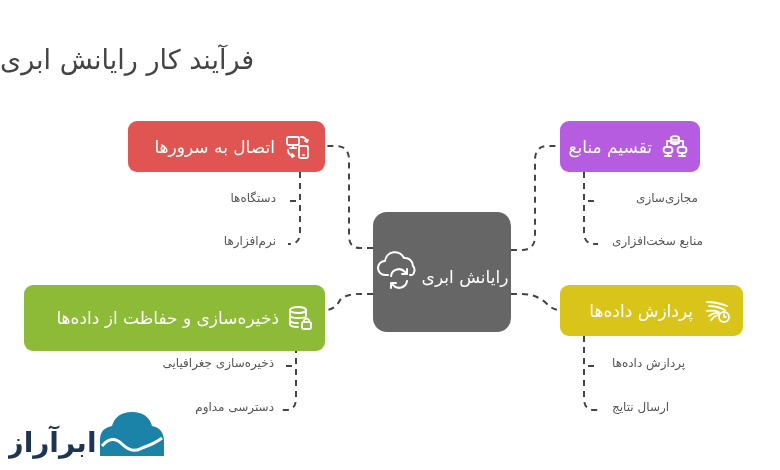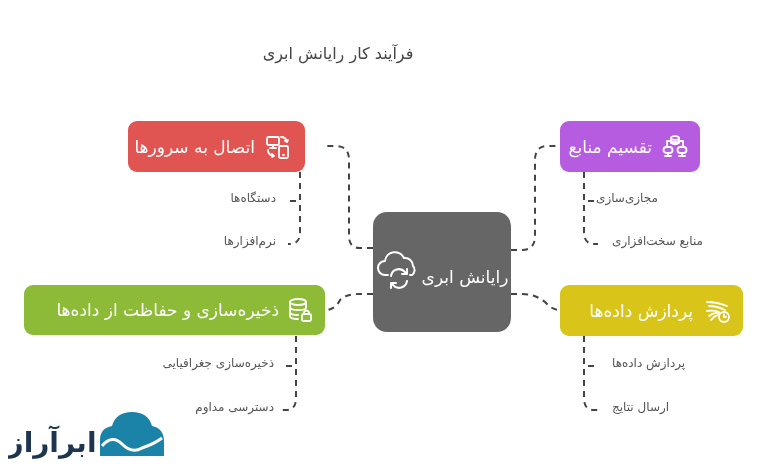--- a/index.html
+++ b/index.html
@@ -5,8 +5,8 @@
     html, body { margin: 0; padding: 0; background: #ffffff; }
     body { width: 780px; height: 470px; position: relative; overflow: hidden;
            font-family: "DejaVu Sans", "Liberation Sans", sans-serif; }
-    .title { position: absolute; left: 0; width: 676px; top: 44px; text-align: center;
-             font-size: 16px; color: #444444; direction: rtl; }
+    .title { position: absolute; left: 0; width: 676px; top: 44px; text-align: left;
+             font-size: 27px; color: #444444; direction: rtl; }
     svg.lines { position: absolute; left: 0; top: 0; }
     .node { position: absolute; border-radius: 9px; color: #ffffff; display: flex;
             align-items: center; direction: rtl; box-sizing: border-box; }

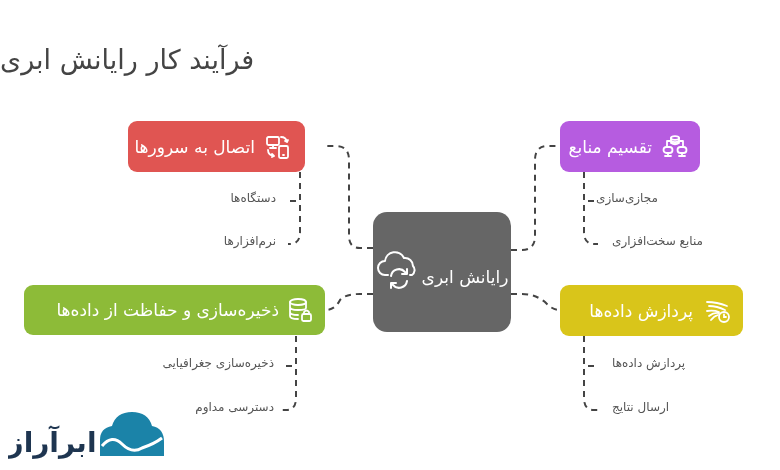--- a/index.html
+++ b/index.html
@@ -50,7 +50,7 @@
   </g>
 </svg>
 
-<div class="node" style="left:128px; top:121px; width:177px; height:51px; background:#E05552; padding:0 14px; gap:10px;">
+<div class="node" style="left:128px; top:121px; width:197px; height:51px; background:#E05552; padding:0 14px; gap:10px;">
   <svg class="ico" viewBox="0 0 26 26" fill="none" stroke="#fff" stroke-width="1.8" stroke-linecap="round" stroke-linejoin="round">
     <rect x="2" y="3" width="12" height="8" rx="1.5"></rect>
       <path d="M8 11v3M5 14h6"></path>

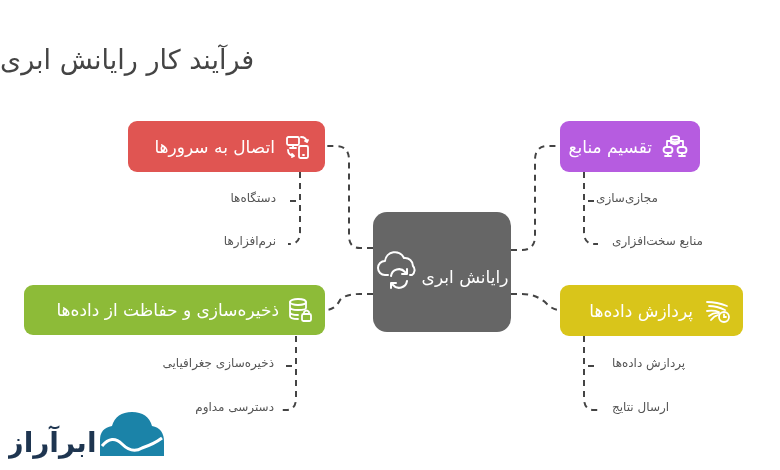--- a/index.html
+++ b/index.html
@@ -76,7 +76,7 @@
       <path d="M20 19v2M17 22h6"></path>
   </svg>
 </div>
-<div class="sub" style="left:596px; top:191px;">مجازی‌سازی</div>
+<div class="sub" style="left:636px; top:191px;">مجازی‌سازی</div>
 <div class="sub" style="left:612px; top:234px;">منابع سخت‌افزاری</div>
 
 <div class="node" style="left:24px; top:285px; width:301px; height:50px; background:#8DBB38; padding:0 12px; gap:8px;">

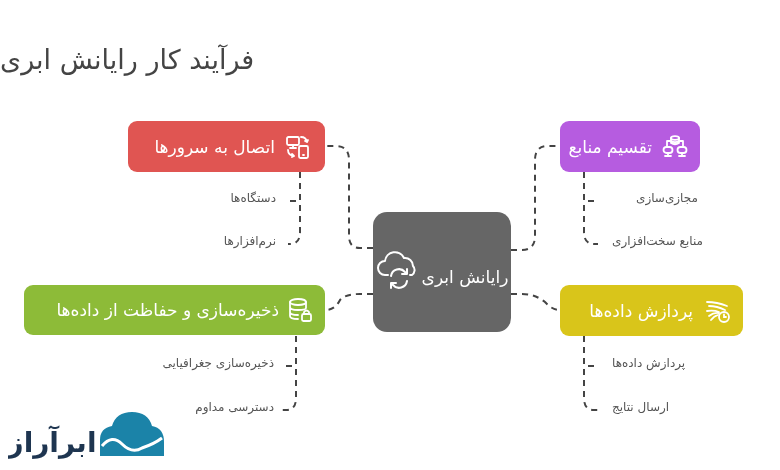--- a/index.html
+++ b/index.html
@@ -79,7 +79,7 @@
 <div class="sub" style="left:636px; top:191px;">مجازی‌سازی</div>
 <div class="sub" style="left:612px; top:234px;">منابع سخت‌افزاری</div>
 
-<div class="node" style="left:24px; top:285px; width:301px; height:50px; background:#8DBB38; padding:0 12px; gap:8px;">
+<div class="node" style="left:24px; top:285px; width:301px; height:66px; background:#8DBB38; padding:0 12px; gap:8px;">
   <svg class="ico" viewBox="0 0 26 26" fill="none" stroke="#fff" stroke-width="1.8" stroke-linecap="round" stroke-linejoin="round">
     <ellipse cx="11" cy="5" rx="8" ry="3"></ellipse>
       <path d="M3 5v14q0 3 8 3M19 5v6M3 10q0 3 8 3t8-2M3 15q0 3 8 3"></path>

